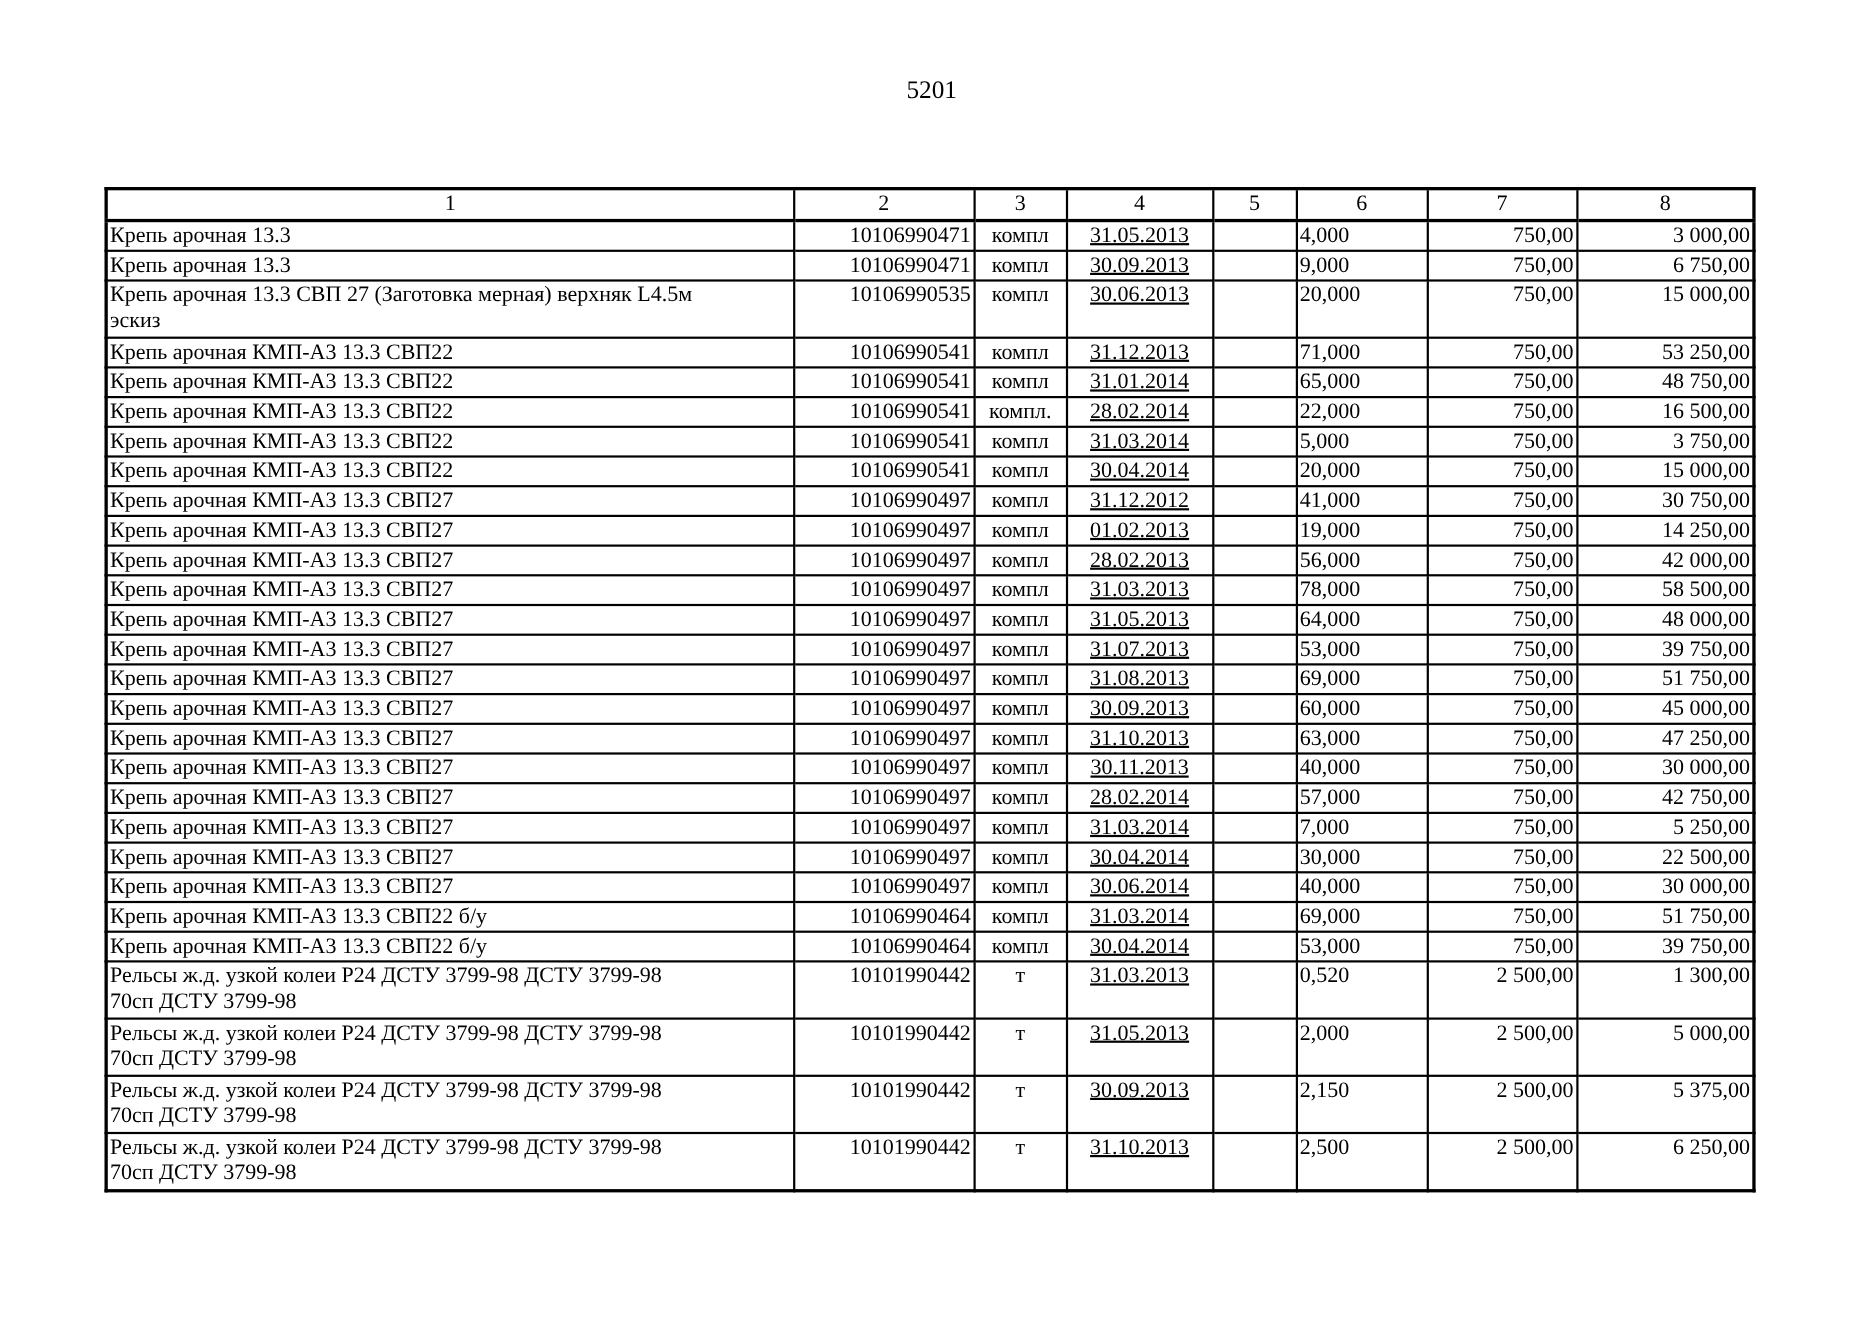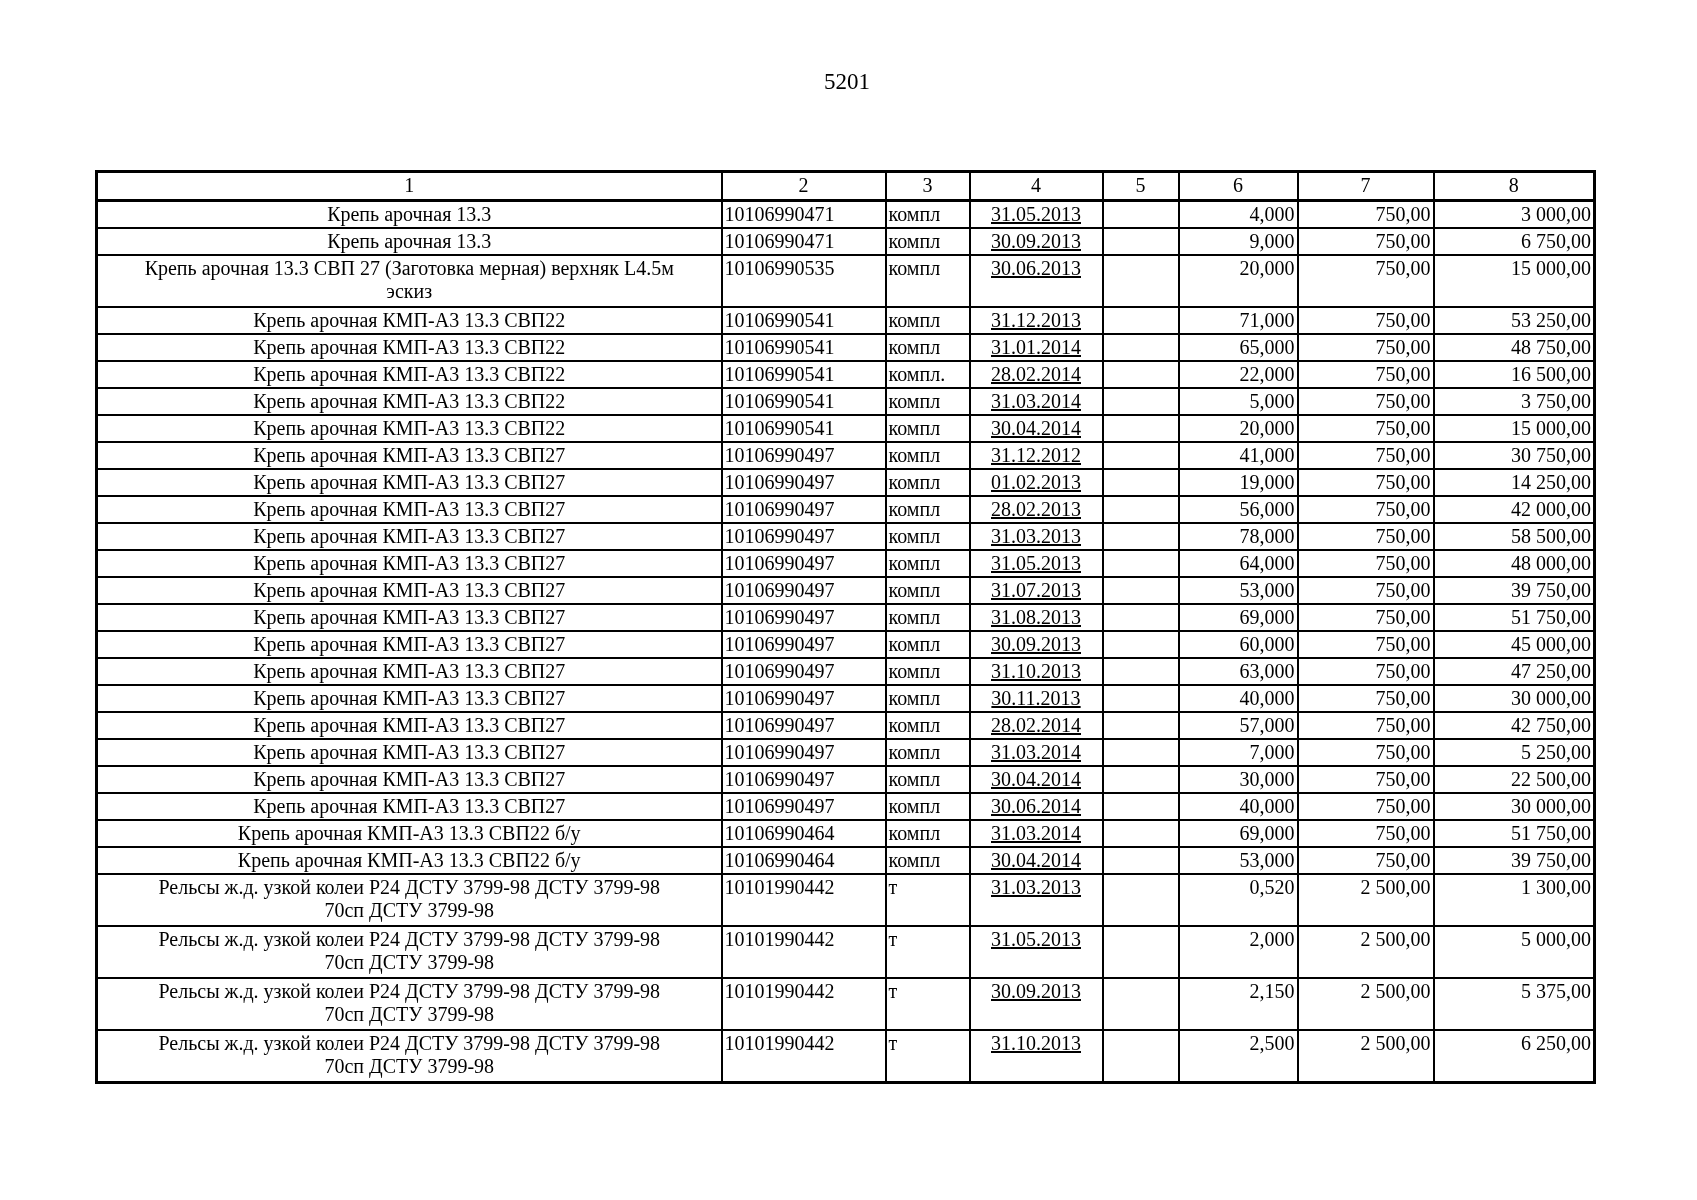--- a/index.html
+++ b/index.html
@@ -45,7 +45,7 @@
     border-bottom:3px solid #000;
   }
   td.name{
-    text-align:center;
+    text-align:left;
     padding-left:9px;
     padding-right:4px;
     white-space:pre-line;

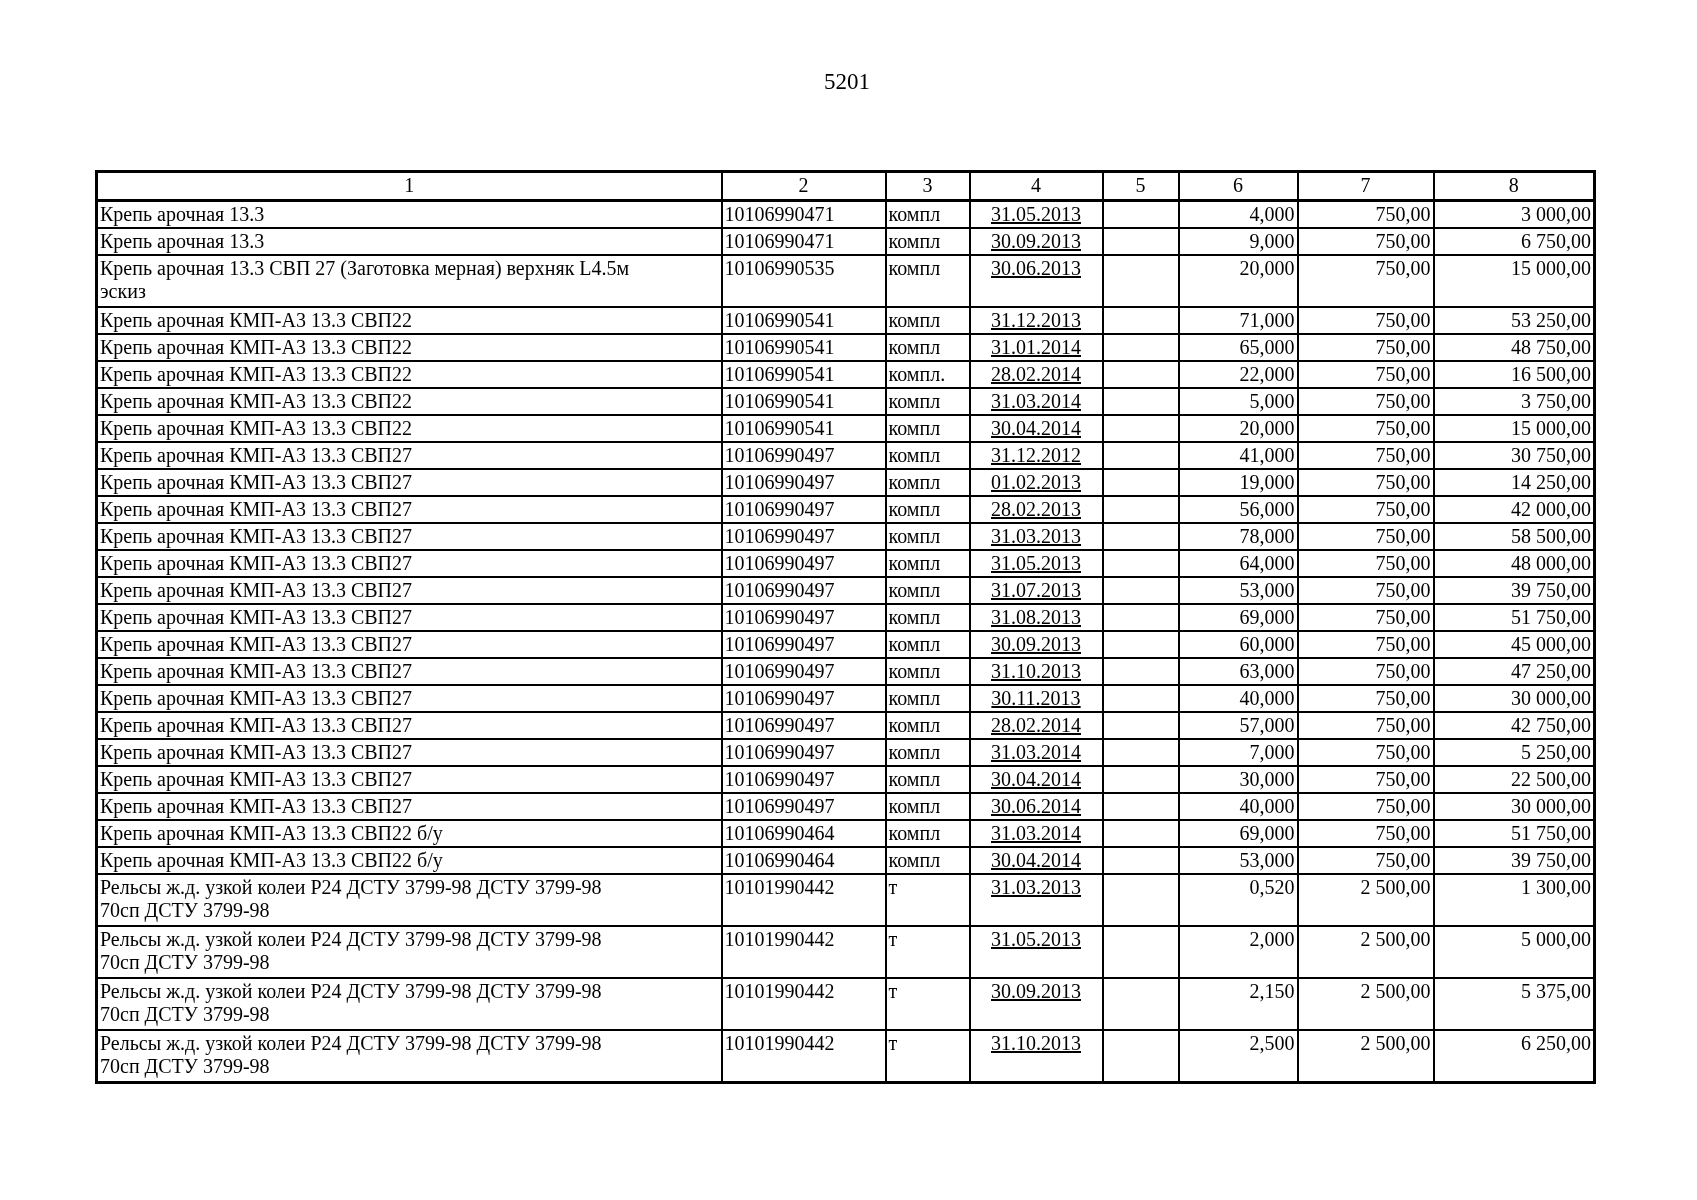--- a/index.html
+++ b/index.html
@@ -51,7 +51,7 @@
     white-space:pre-line;
     margin-left:36px;
   }
-  td.code{text-align:left;}
+  td.code{text-align:right;}
   td.unit{text-align:left;font-size:17px;line-height:23px;}
   td.date{text-align:center;text-decoration:underline;}
   td.c5{}

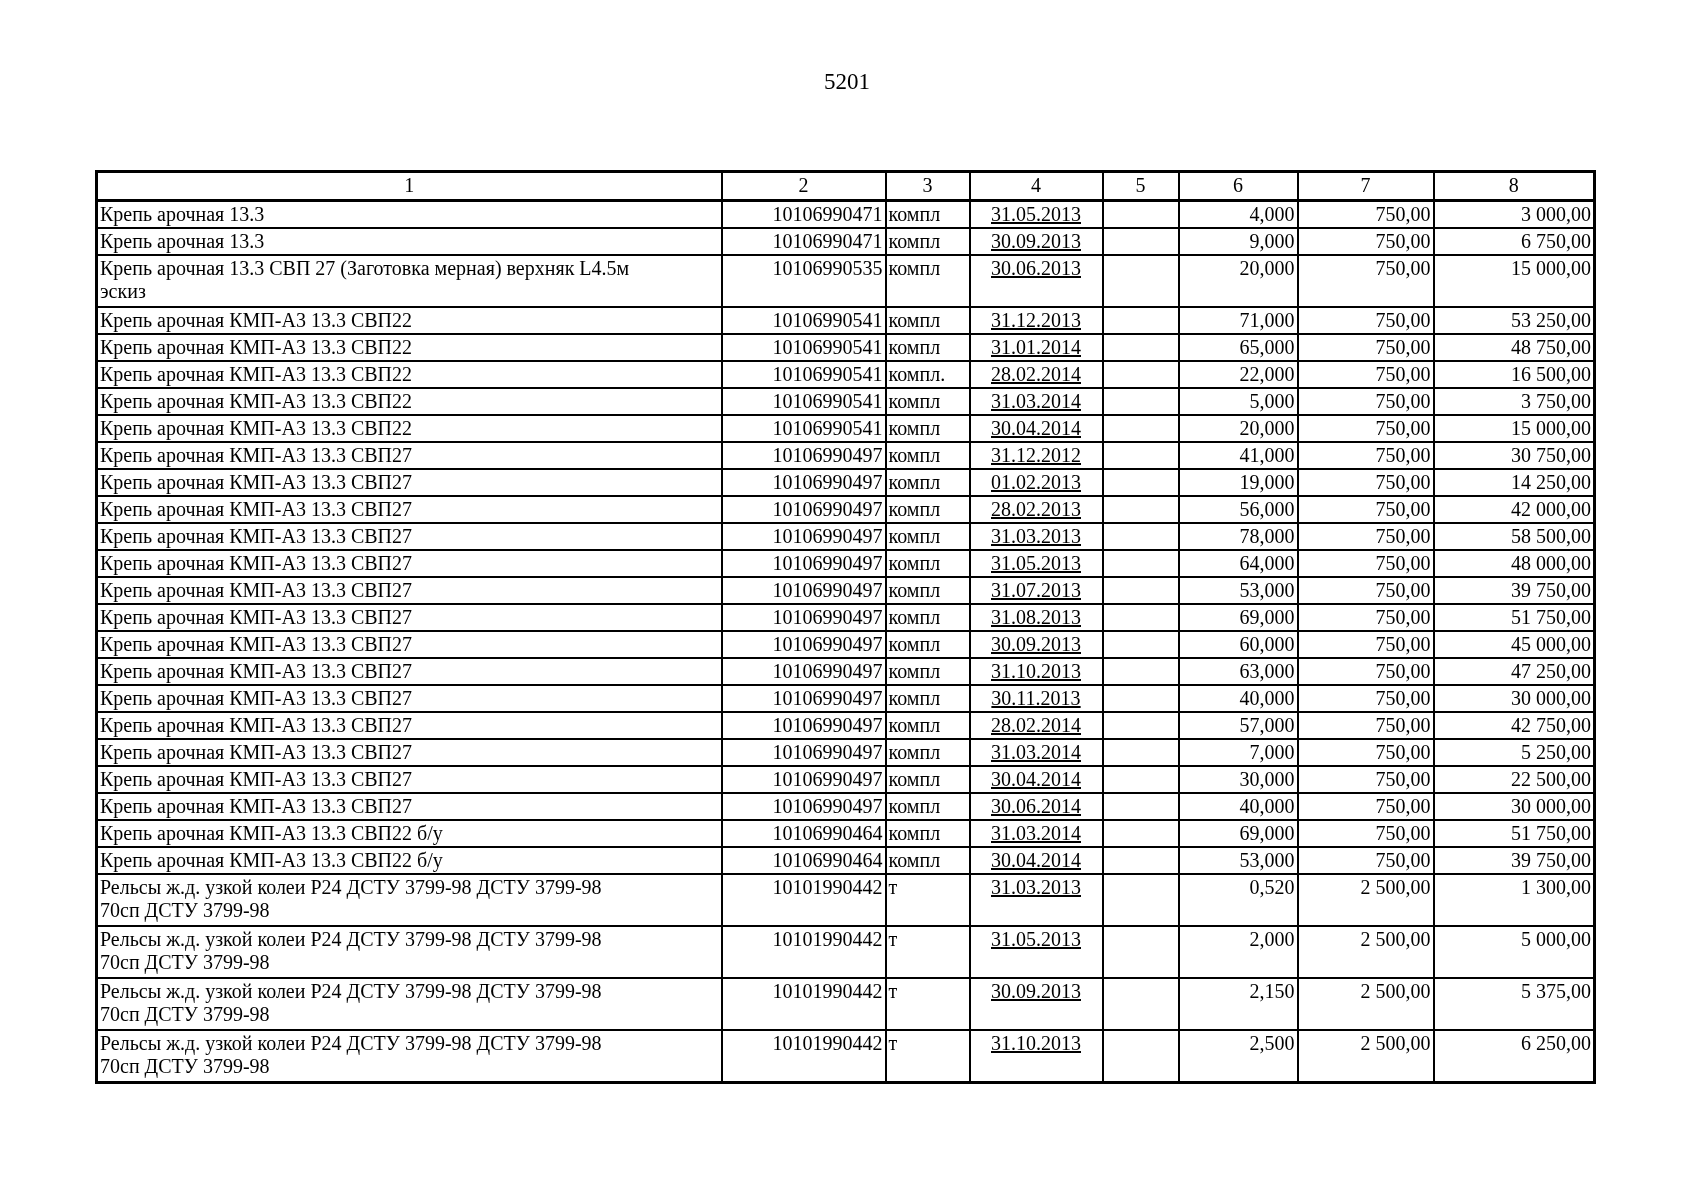--- a/index.html
+++ b/index.html
@@ -52,7 +52,7 @@
     margin-left:36px;
   }
   td.code{text-align:right;}
-  td.unit{text-align:left;font-size:17px;line-height:23px;}
+  td.unit{text-align:center;font-size:17px;line-height:23px;}
   td.date{text-align:center;text-decoration:underline;}
   td.c5{}
   td.qty{text-align:right;padding-right:26px;}

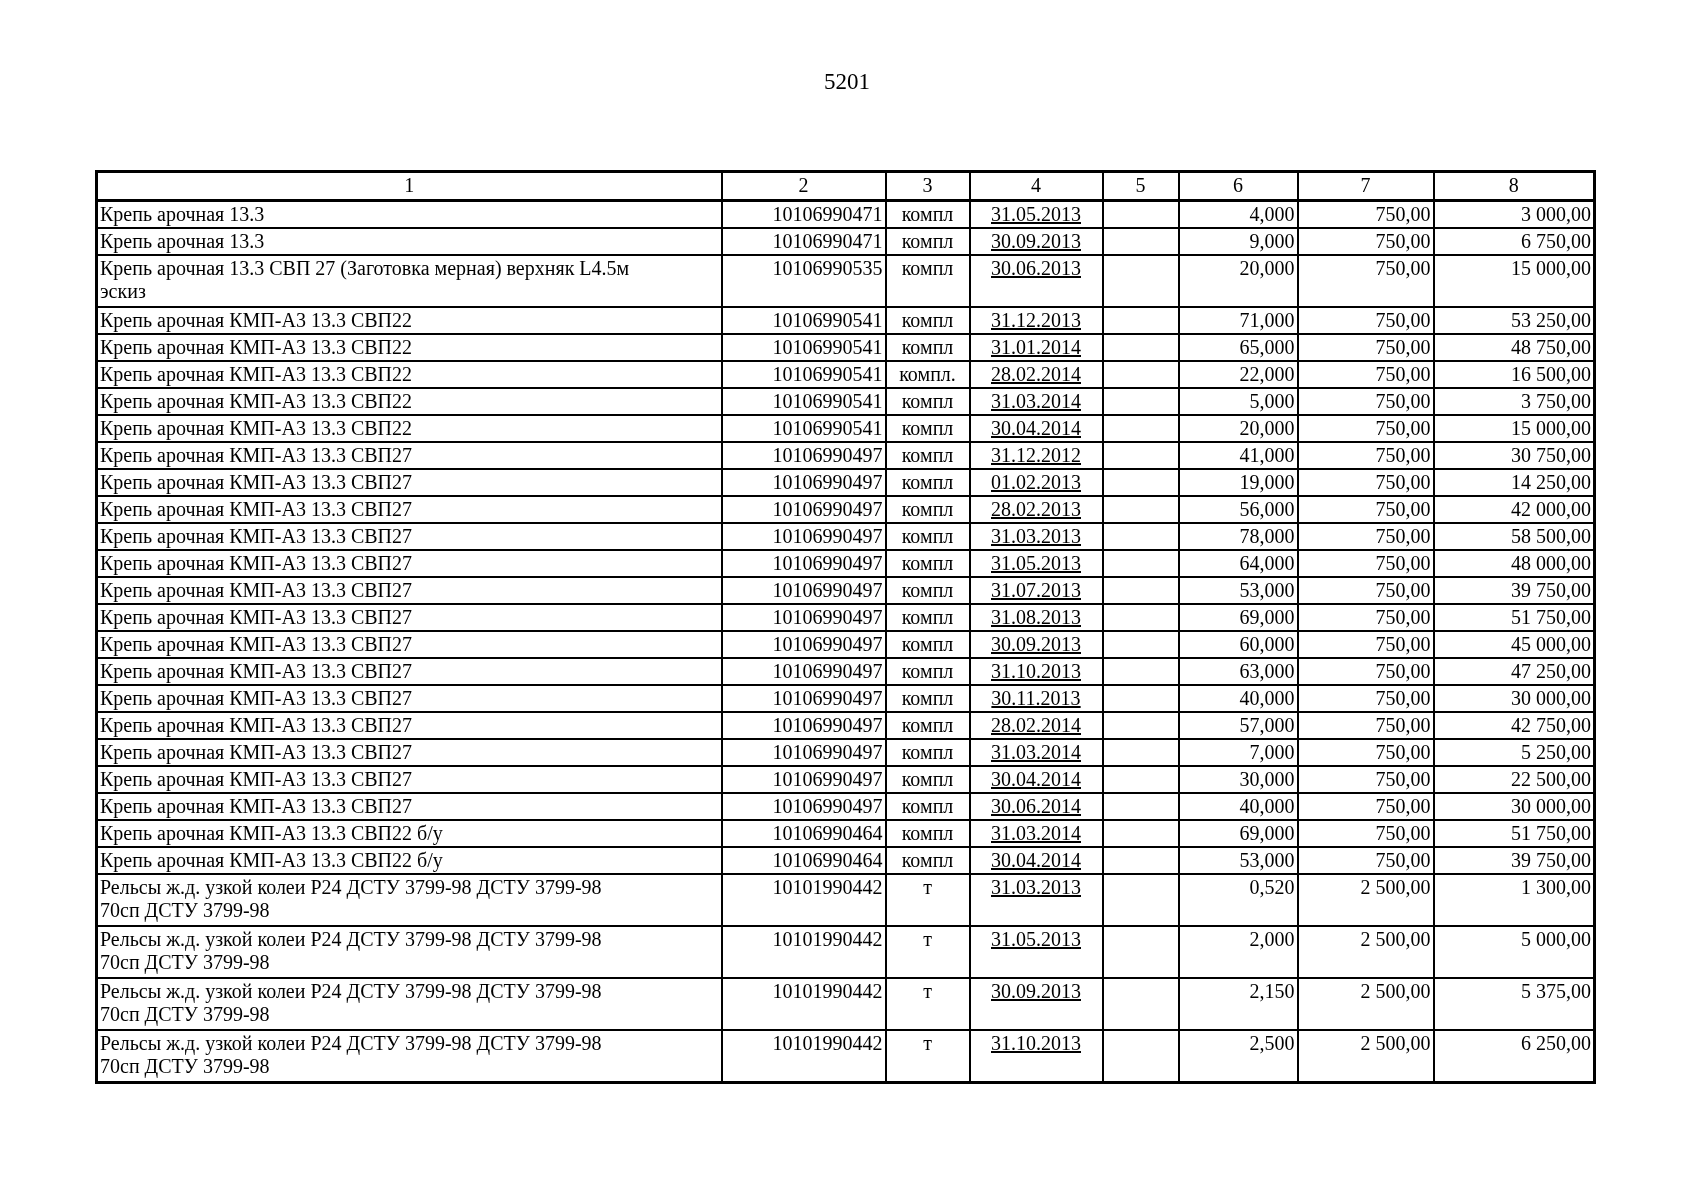--- a/index.html
+++ b/index.html
@@ -55,7 +55,7 @@
   td.unit{text-align:center;font-size:17px;line-height:23px;}
   td.date{text-align:center;text-decoration:underline;}
   td.c5{}
-  td.qty{text-align:right;padding-right:26px;}
+  td.qty{text-align:left;padding-right:26px;}
   td.price{text-align:right;padding-right:28px;}
   td.total{text-align:right;padding-right:34px;}
 </style>

